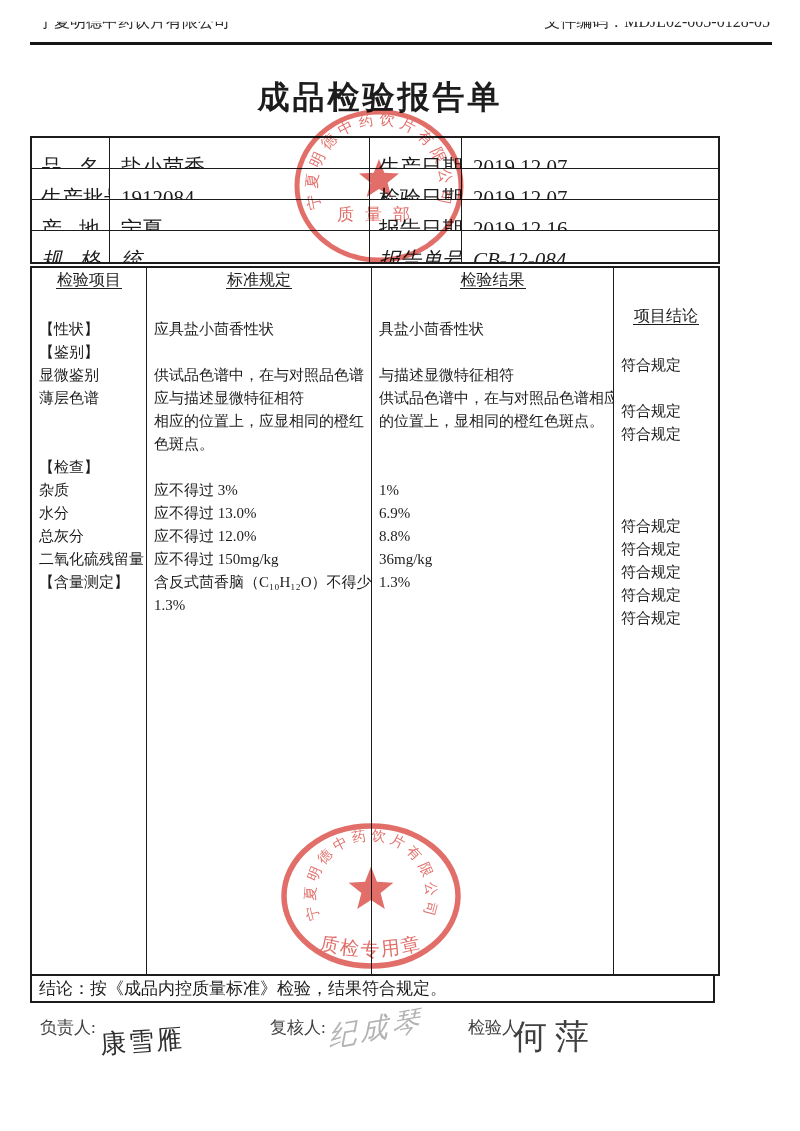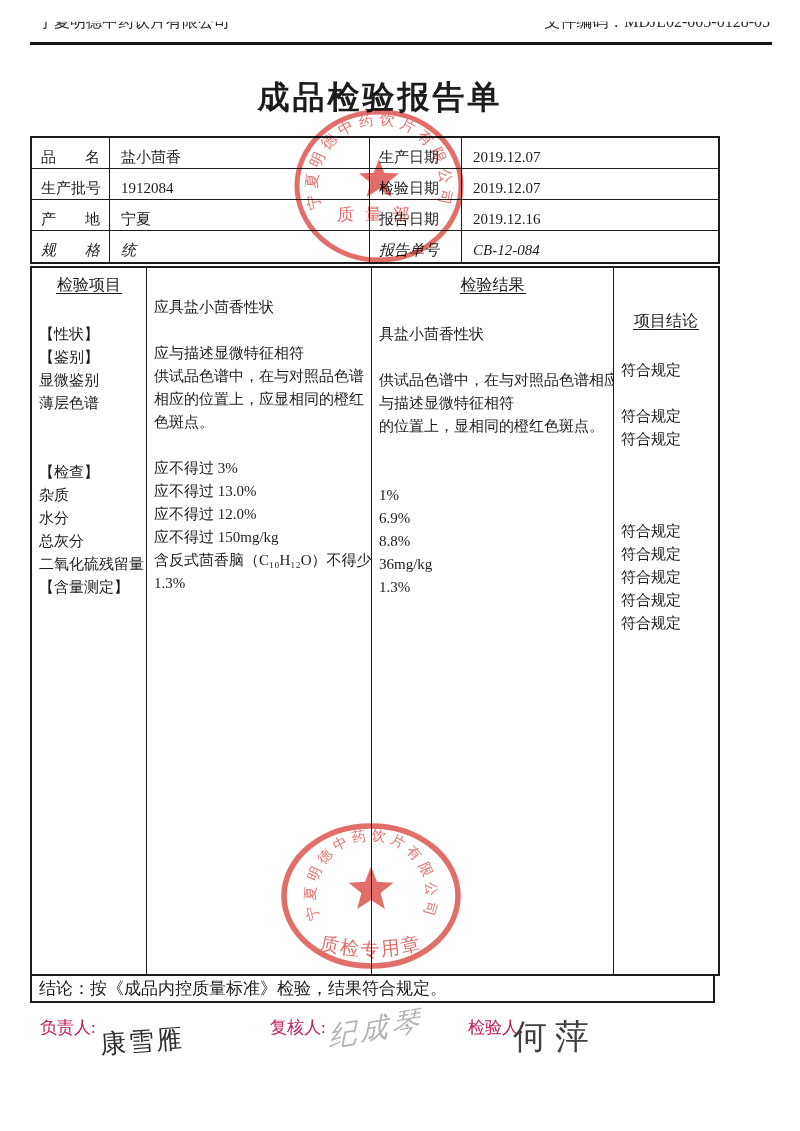--- a/index.html
+++ b/index.html
@@ -23,7 +23,7 @@
     border:2px solid #1c1c1c;display:grid;
     grid-template-columns:78px 260px 92px auto;grid-auto-rows:31px;background:transparent;}
   .info-table .cell{border-right:1px solid #1c1c1c;border-bottom:1px solid #1c1c1c;
-    font-size:15px;line-height:30px;padding:4px 9px;white-space:nowrap;overflow:hidden;}
+    font-size:21px;line-height:30px;padding:14px 9px;white-space:nowrap;overflow:hidden;}
   .info-table .cell:nth-child(4n){border-right:none;}
   .info-table .cell:nth-last-child(-n+4){border-bottom:none;font-style:italic;}
   .info-table .lab1{text-align:justify;text-align-last:justify;}

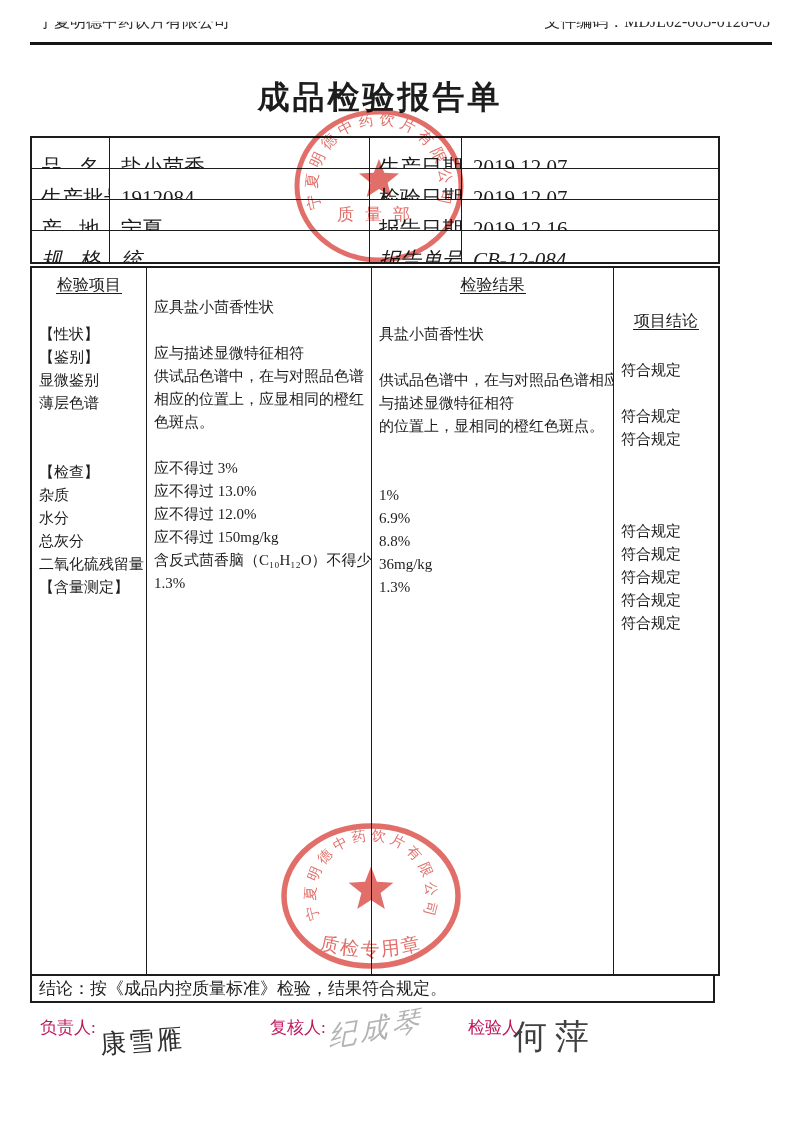--- a/index.html
+++ b/index.html
@@ -31,7 +31,7 @@
   
   .main-table{position:absolute;top:266px;left:30px;width:686px;height:706px;
     border:2px solid #1c1c1c;display:grid;grid-template-columns:115px 225px 242px auto;}
-  .mcol{border-right:1px solid #1c1c1c;padding-top:5px;overflow:hidden;}
+  .mcol{border-right:1px solid #1c1c1c;overflow:hidden;}
   .mcol:last-child{border-right:none;margin-top:36px;}
   .mhead{text-align:center;font-size:16px;line-height:24px;margin-bottom:3px;}
   .mhead span{border-bottom:1px solid #1c1c1c;padding:0 1px;}

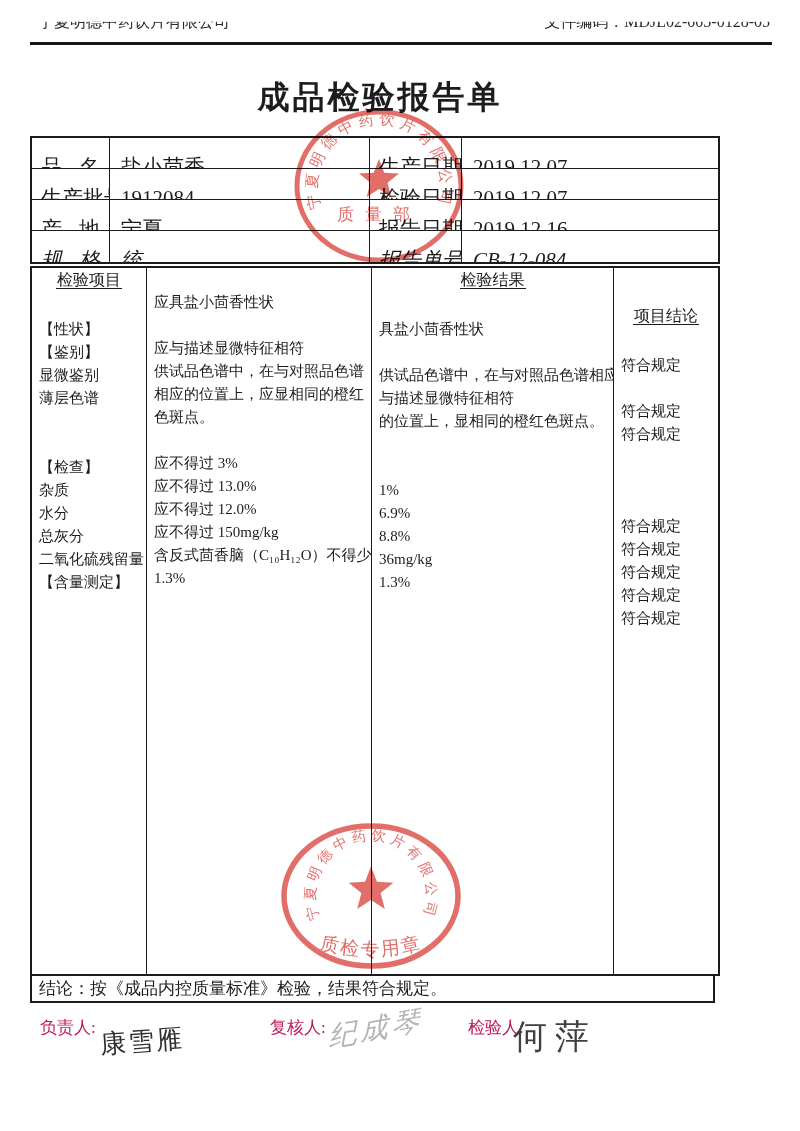--- a/index.html
+++ b/index.html
@@ -101,6 +101,7 @@
       <div class="mline">&nbsp;</div>
     </div>
   <div class="mcol">
+    <div class="mhead"><span>标准规定</span></div>
   <div class="mline">&nbsp;</div>
       <div class="mline">应具盐小茴香性状</div>
       <div class="mline">&nbsp;</div>

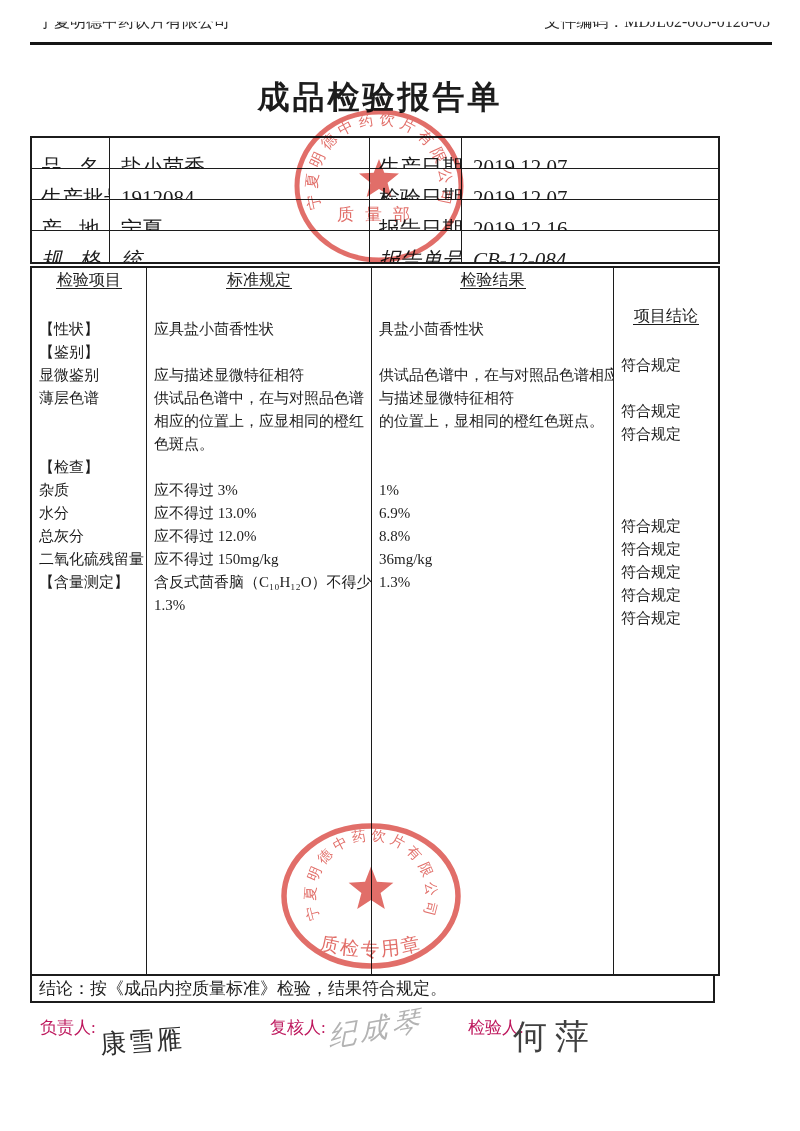--- a/index.html
+++ b/index.html
@@ -105,8 +105,8 @@
   <div class="mline">&nbsp;</div>
       <div class="mline">应具盐小茴香性状</div>
       <div class="mline">&nbsp;</div>
+      <div class="mline">供试品色谱中，在与对照品色谱</div>
       <div class="mline">应与描述显微特征相符</div>
-      <div class="mline">供试品色谱中，在与对照品色谱</div>
       <div class="mline">相应的位置上，应显相同的橙红</div>
       <div class="mline">色斑点。</div>
       <div class="mline">&nbsp;</div>

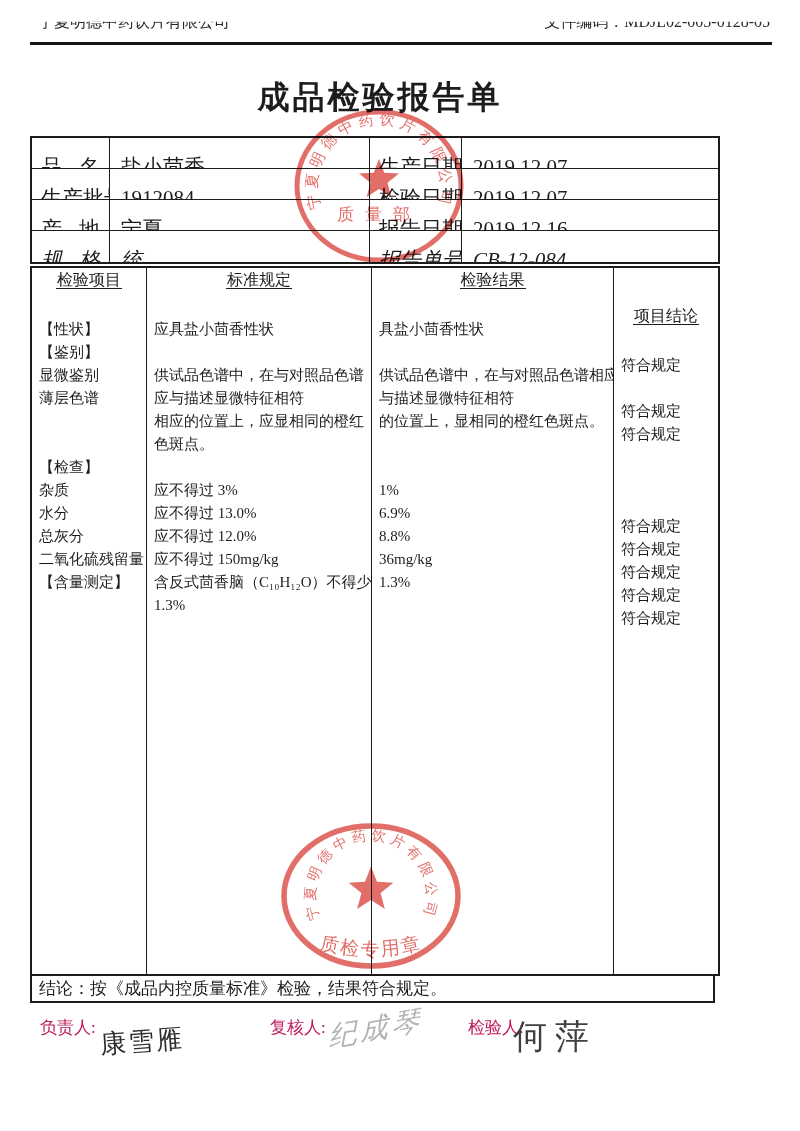--- a/index.html
+++ b/index.html
@@ -122,8 +122,8 @@
   <div class="mline">&nbsp;</div>
       <div class="mline">具盐小茴香性状</div>
       <div class="mline">&nbsp;</div>
+      <div class="mline">与描述显微特征相符</div>
       <div class="mline">供试品色谱中，在与对照品色谱相应</div>
-      <div class="mline">与描述显微特征相符</div>
       <div class="mline">的位置上，显相同的橙红色斑点。</div>
       <div class="mline">&nbsp;</div>
       <div class="mline">&nbsp;</div>

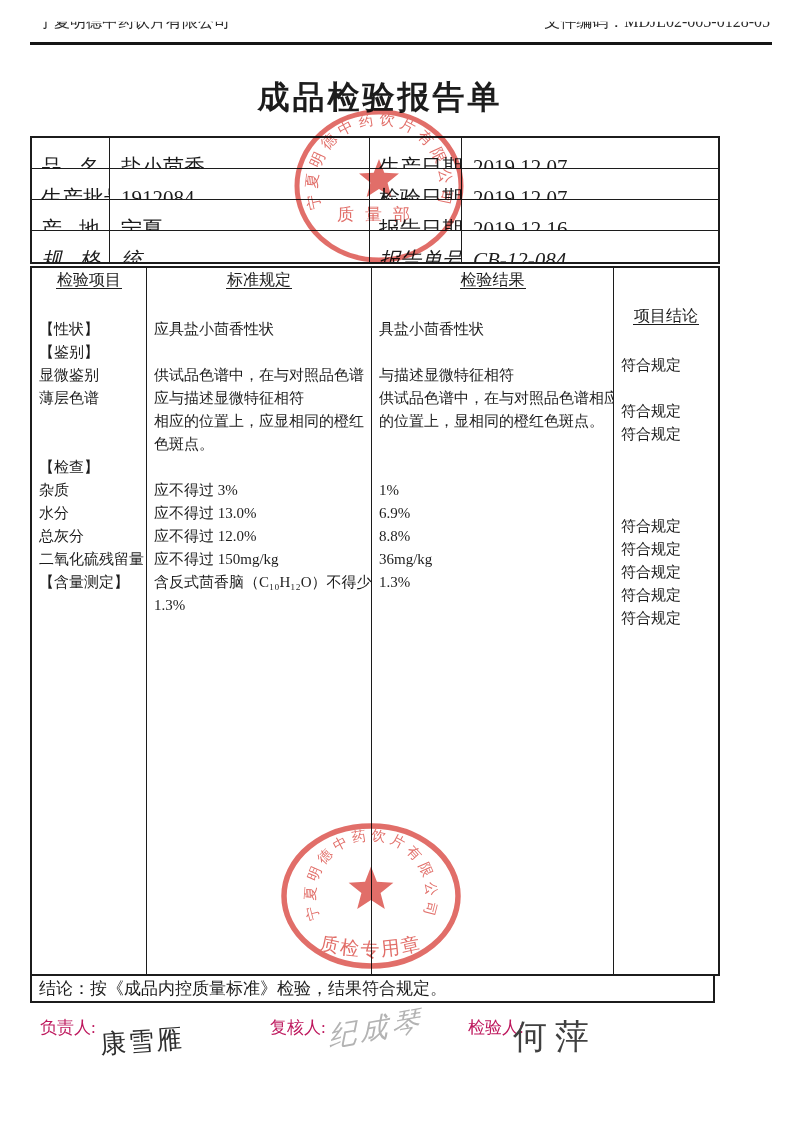--- a/index.html
+++ b/index.html
@@ -41,7 +41,7 @@
     border:2px solid #1c1c1c;font-size:17px;line-height:25px;padding-left:7px;white-space:nowrap;}
   
   .sig-row{position:absolute;top:1008px;left:0;width:800px;height:90px;}
-  .sig-label{position:absolute;font-size:17px;color:#be185d;}
+  .sig-label{position:absolute;font-size:17px;color:#404040;}
   .sig-name{position:absolute;color:#2e2e2e;}
   .sig-lead{left:100px;top:16px;font-size:26px;transform:rotate(-4deg);letter-spacing:2px;}
   .sig-review{left:328px;top:2px;font-size:28px;color:#b3b3b3;font-style:italic;

